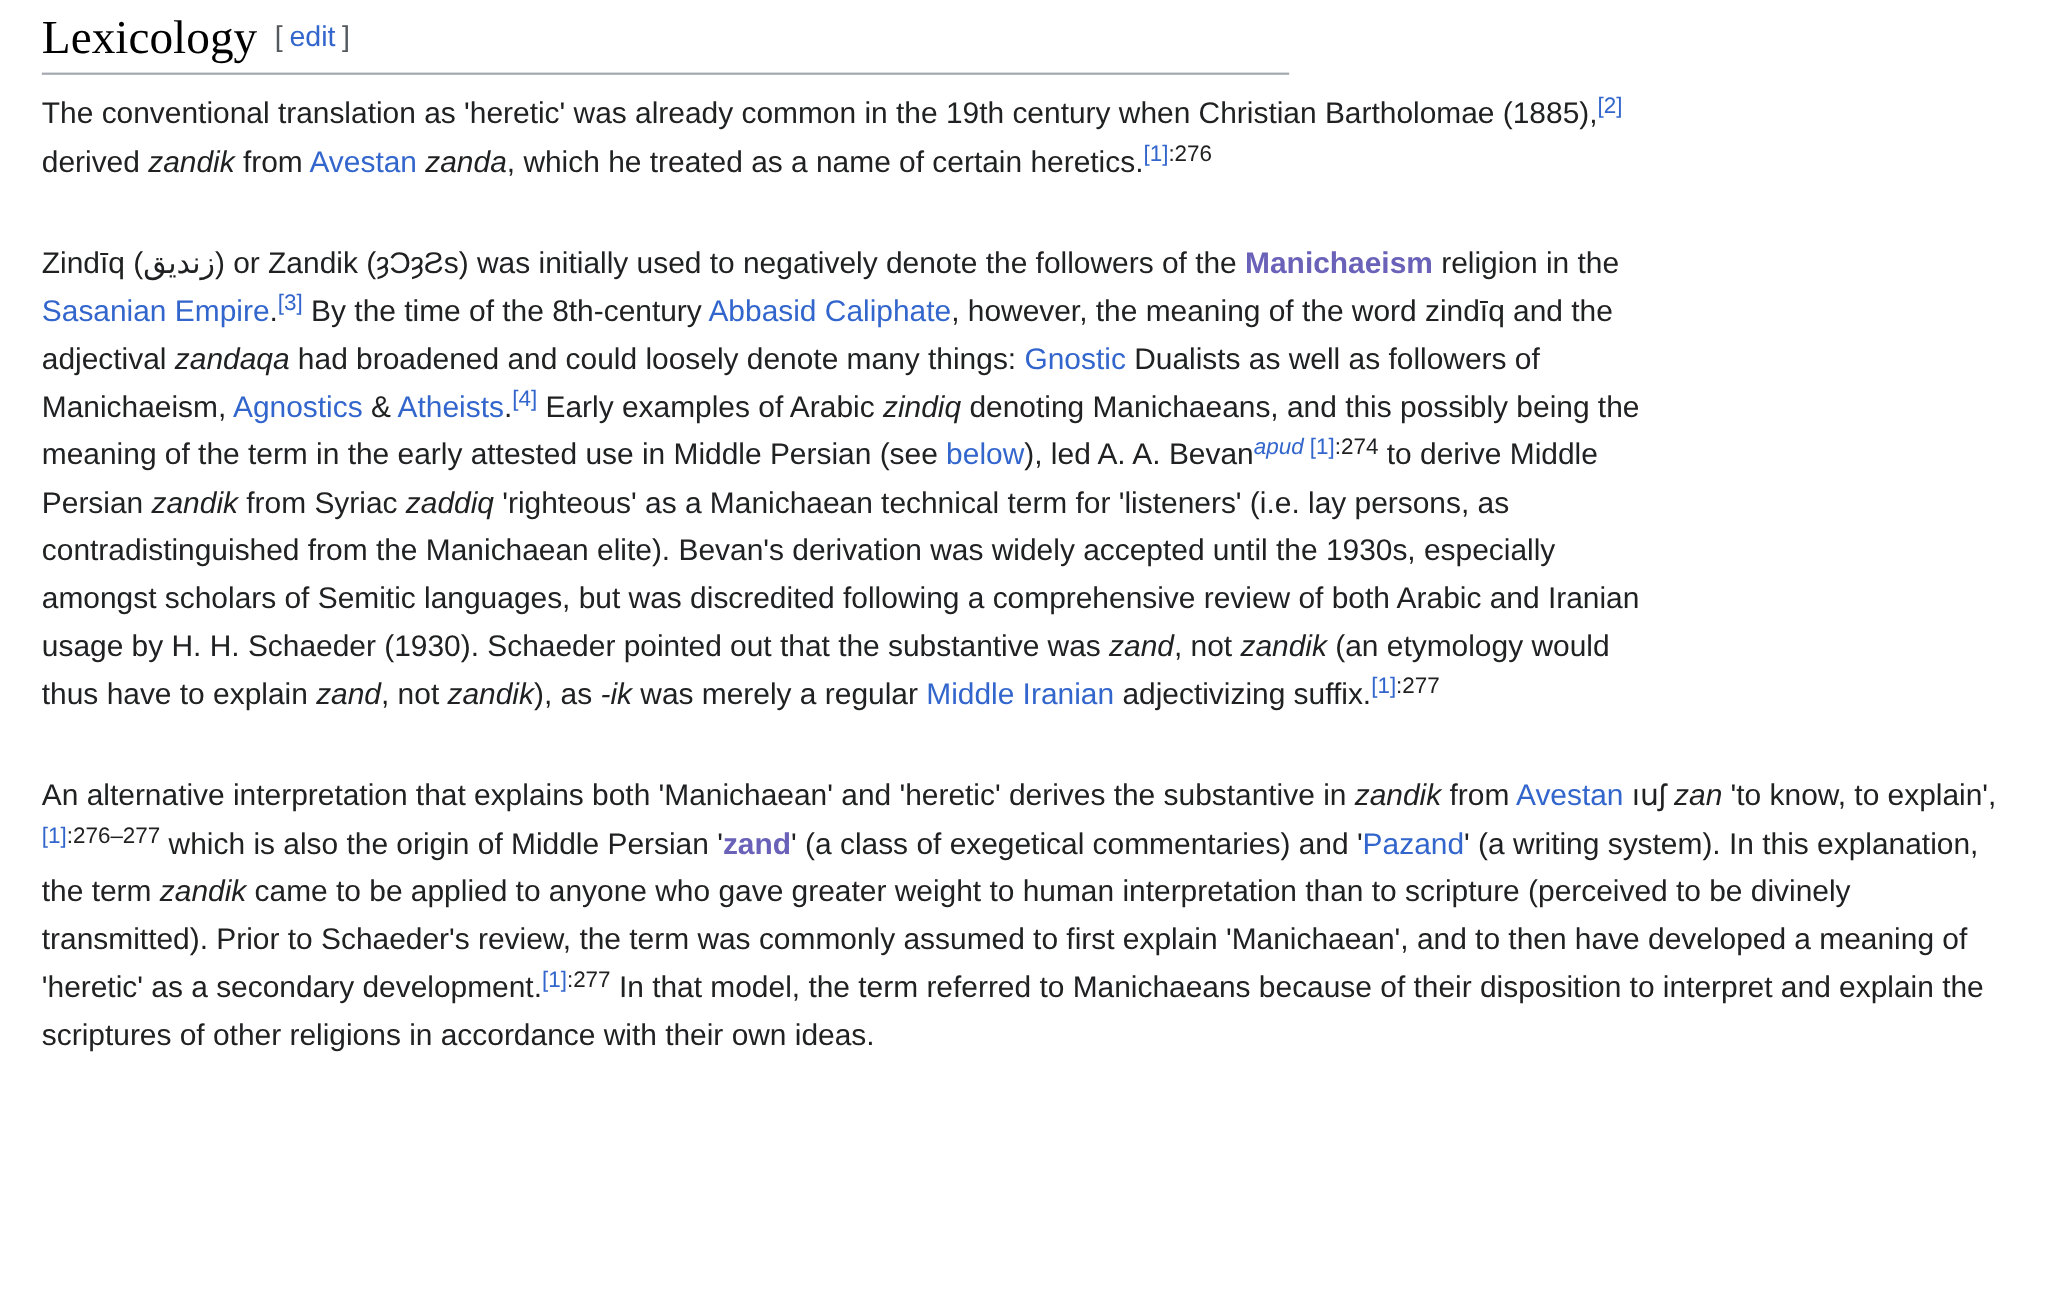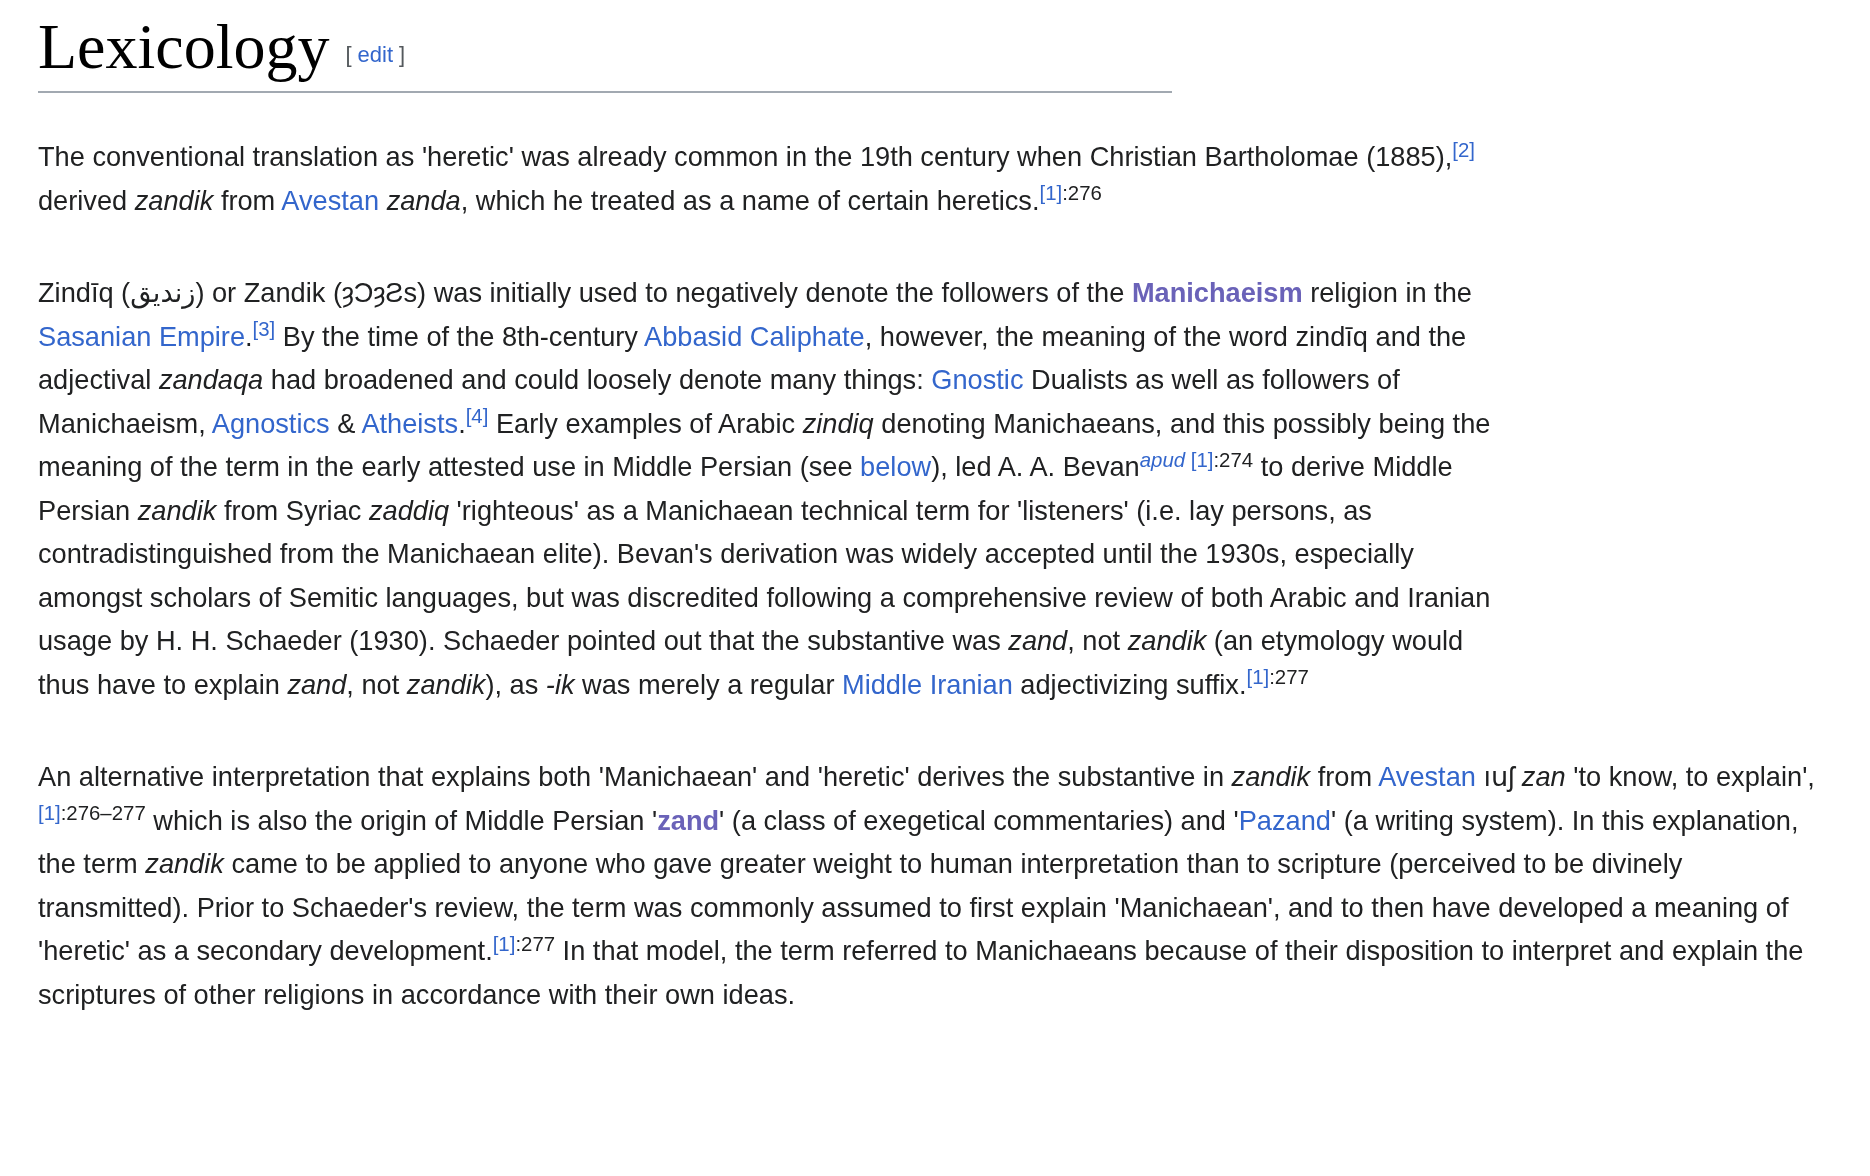--- a/index.html
+++ b/index.html
@@ -27,7 +27,7 @@
     display: inline;
     font-family: "Liberation Serif", "DejaVu Serif", serif;
     font-weight: 400;
-    font-size: 64px;
+    font-size: 43px;
     color: #000000;
     margin: 0;
   }

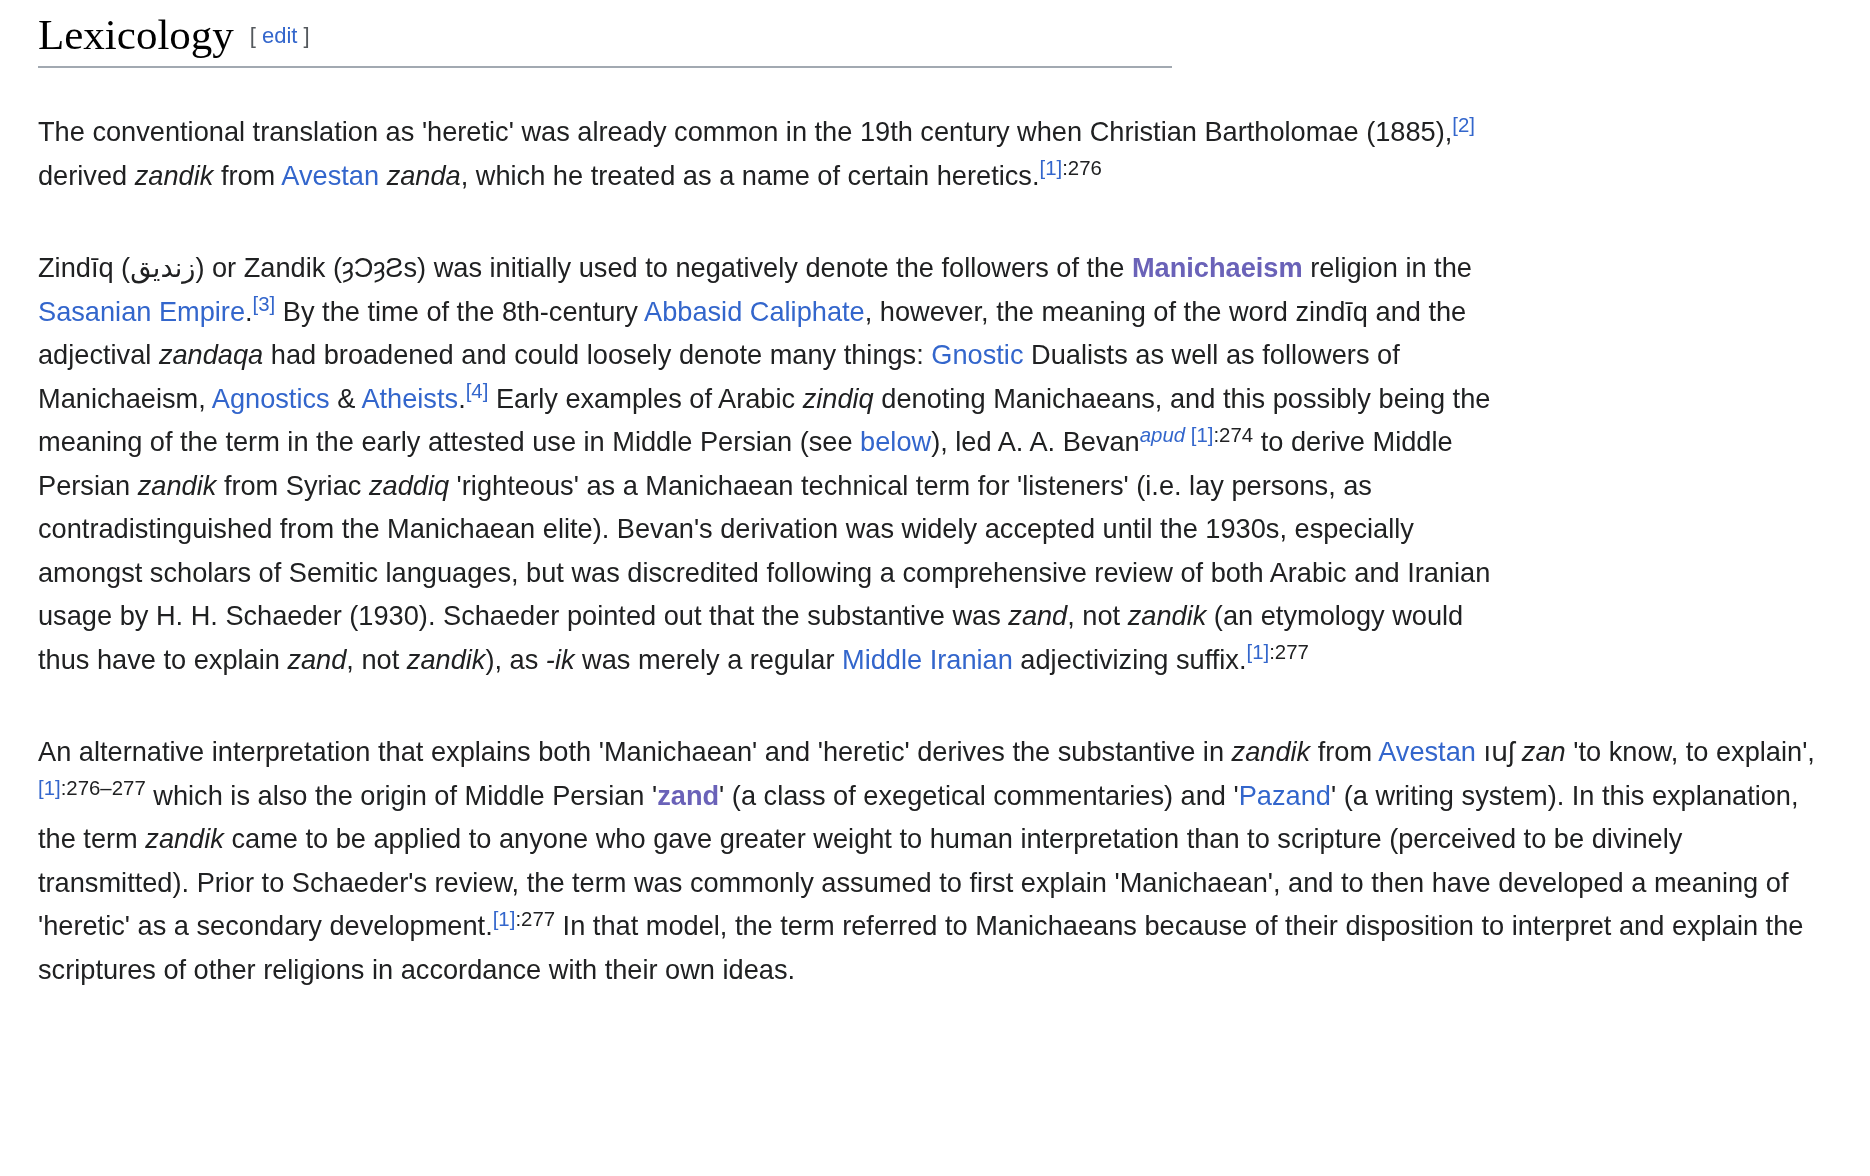--- a/index.html
+++ b/index.html
@@ -32,7 +32,7 @@
     margin: 0;
   }
   .mw-editsection {
-    font-size: 22px;
+    font-size: 26px;
     color: #54595d;
     margin-left: 16px;
     vertical-align: 6px;

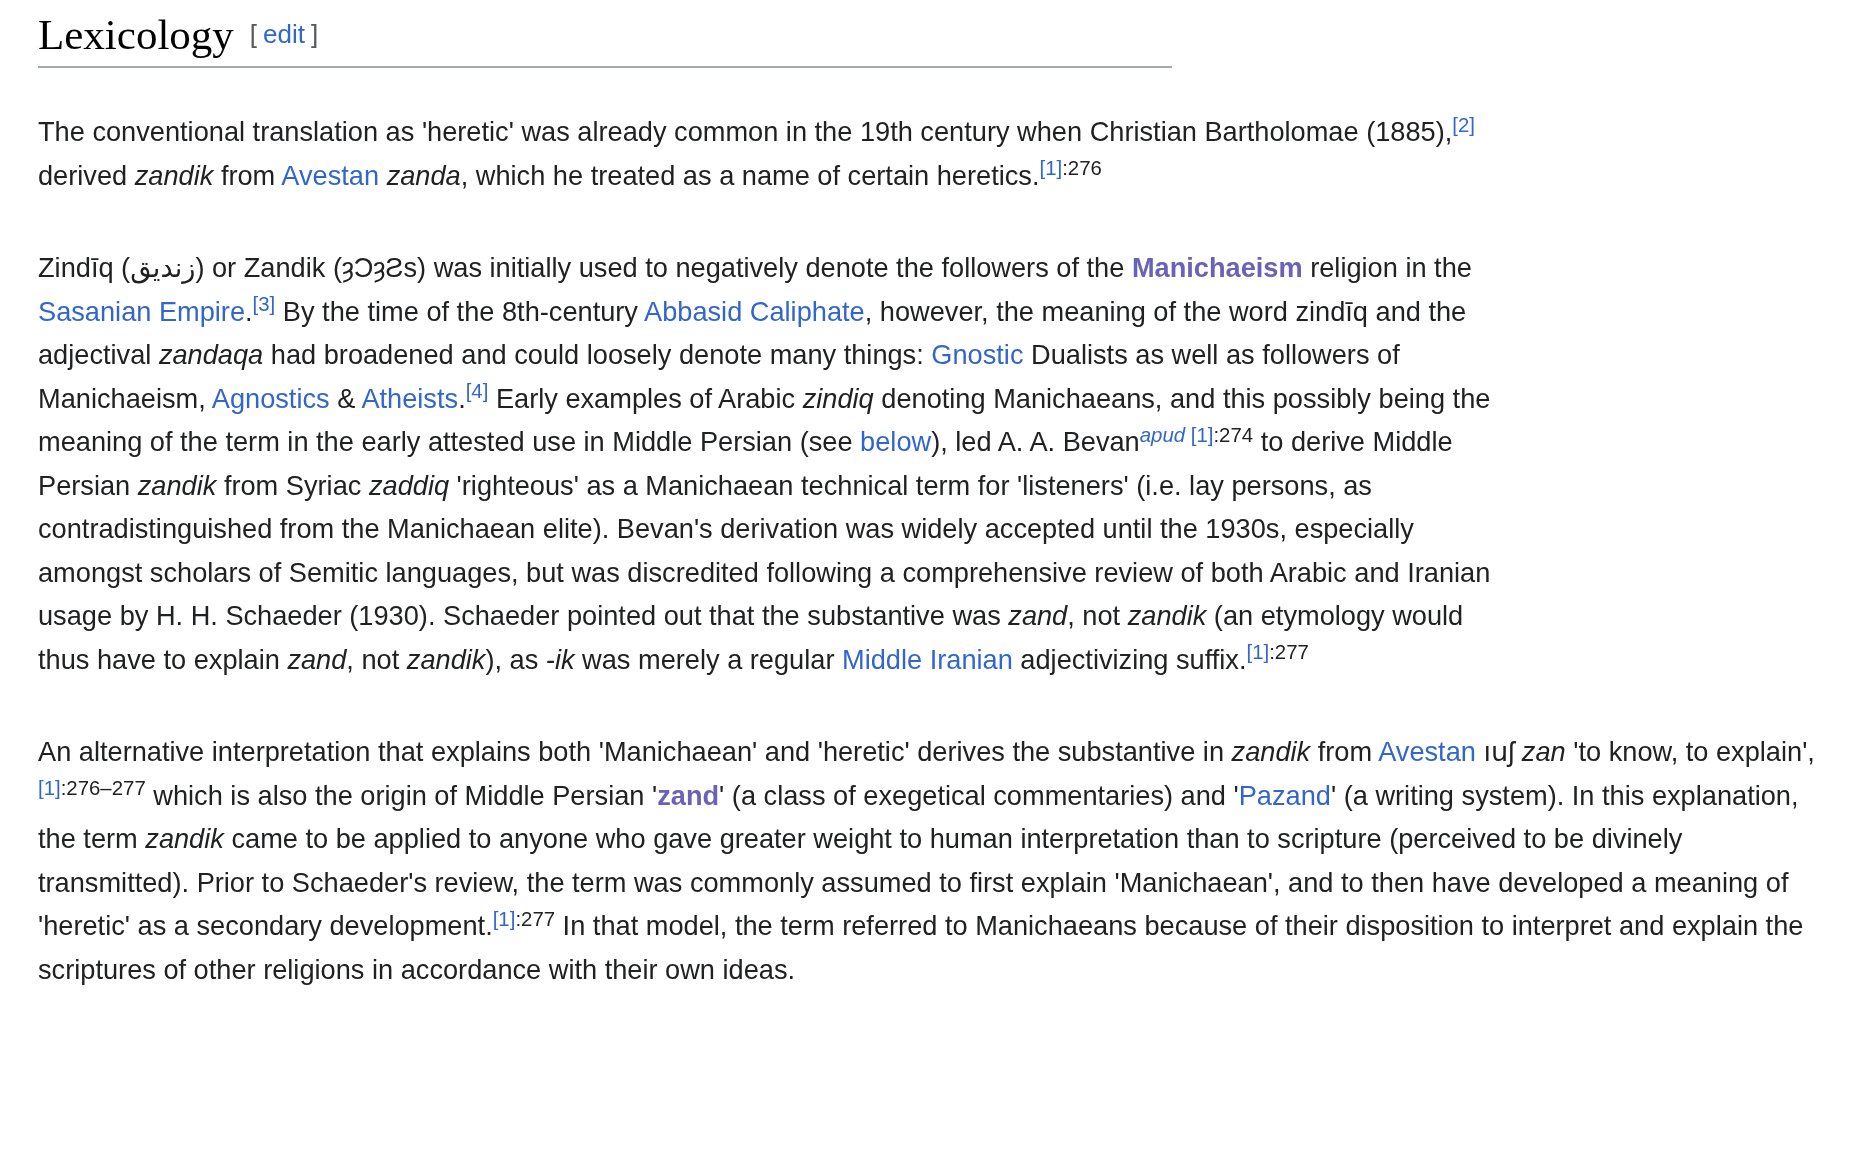--- a/index.html
+++ b/index.html
@@ -52,7 +52,7 @@
     line-height: 43.5px;
     margin: 49px 0 0 0;
   }
-  p.p1 { margin-top: 42px; max-width: 1480px; }
+  p.p1 { margin-top: 13px; max-width: 1480px; }
   p.p2 { max-width: 1480px; }
   p.p3 { max-width: 1810px; }
   sup.ref {

